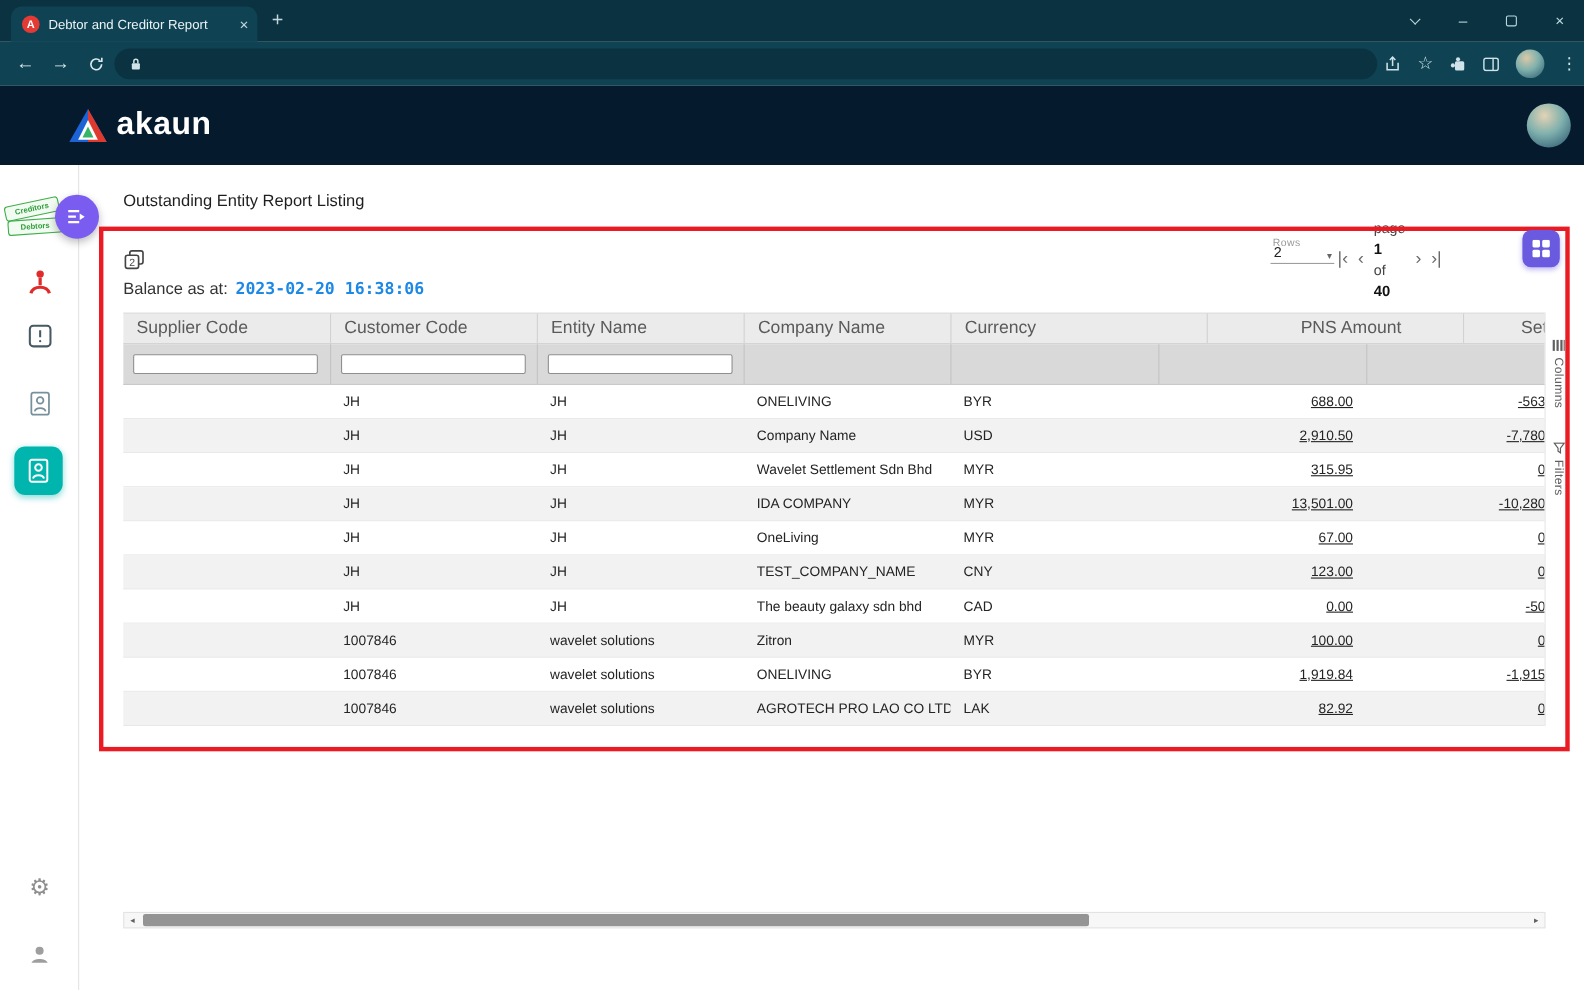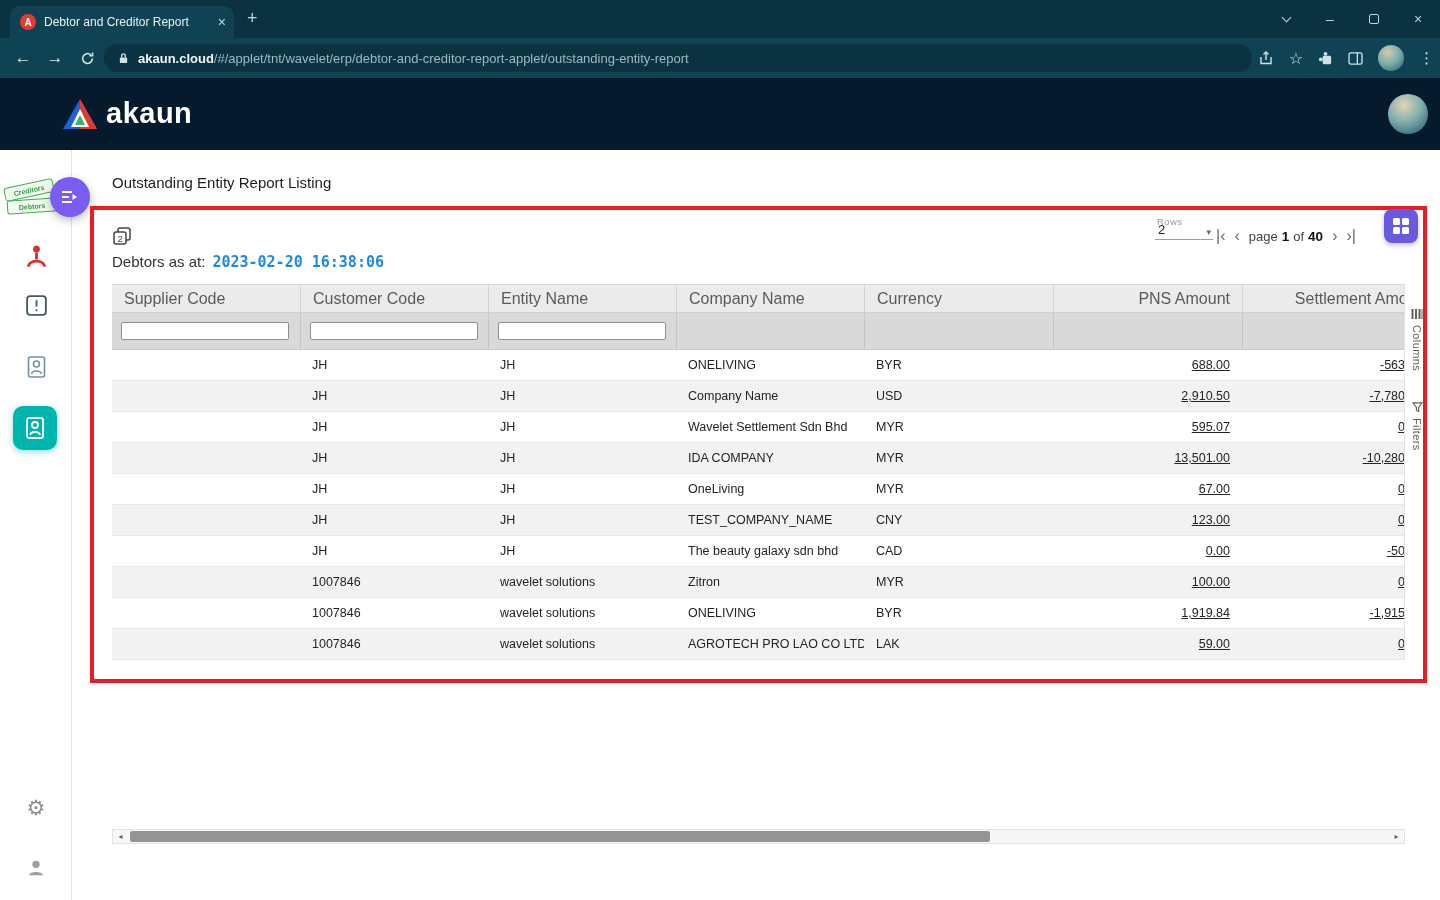--- a/index.html
+++ b/index.html
@@ -151,7 +151,6 @@
           <rect x="2" y="6" width="8" height="6" rx="1" fill="#cfe3e8"></rect>
           <path d="M4 6V4a2 2 0 1 1 4 0v2" fill="none" stroke="#cfe3e8" stroke-width="1.5"></path>
         </svg>
-      <span class="url"><span class="url-domain">akaun.cloud</span><span class="url-path">/#/applet/tnt/wavelet/erp/debtor-and-creditor-report-applet/outstanding-entity-report</span></span>
     </div>
     <div class="tb-icons">
       <svg width="16" height="16" viewBox="0 0 16 16" fill="none" stroke="#cfe3e8" stroke-width="1.4">

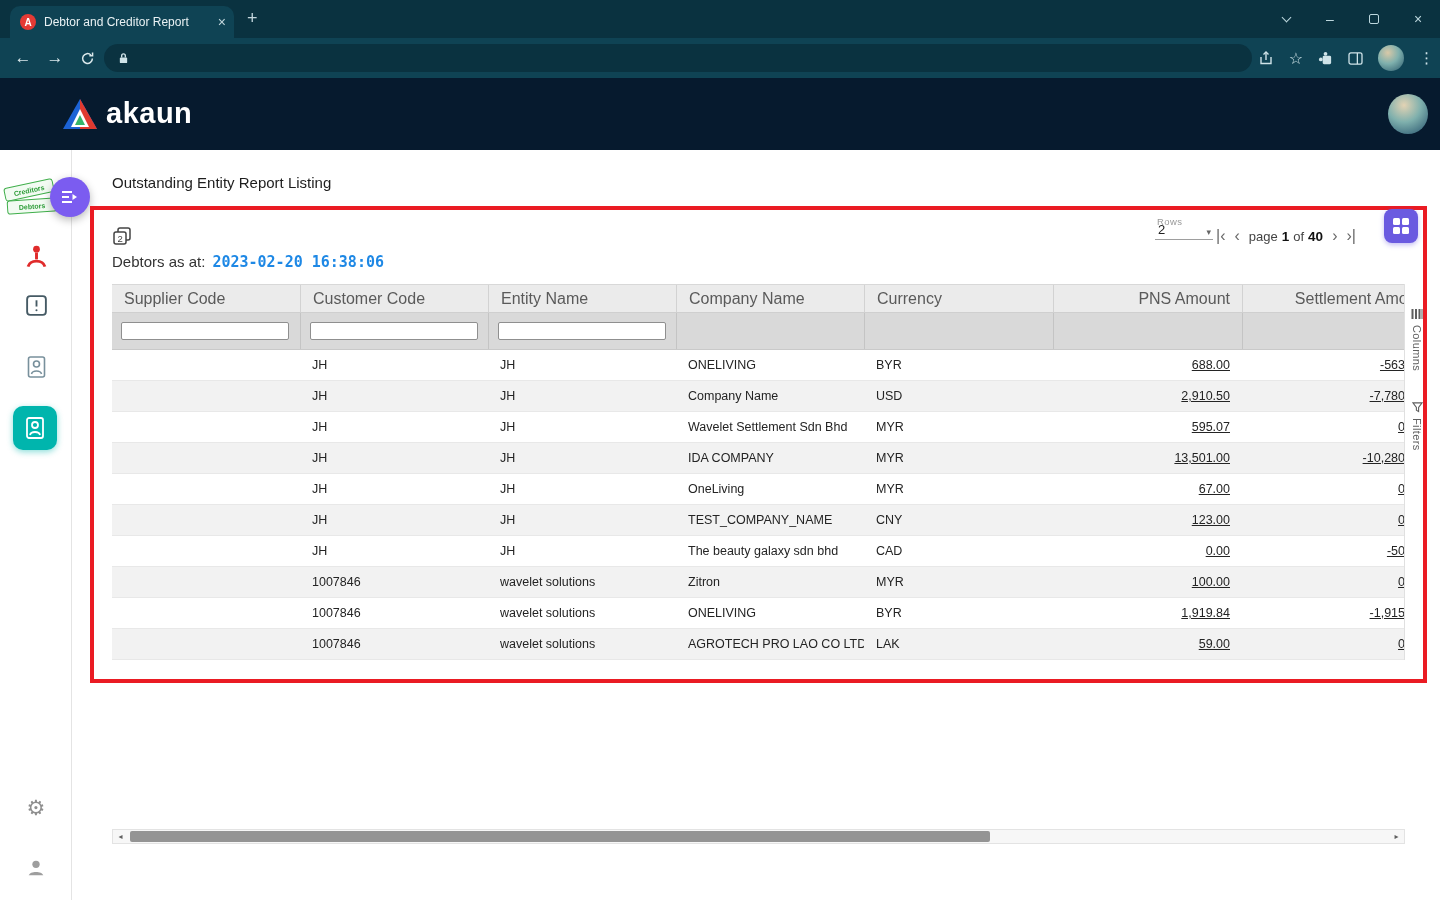--- a/index.html
+++ b/index.html
@@ -72,7 +72,7 @@
   .rows-caret { position:absolute; right:2px; top:8px; font-size:9px; color:#666; }
   .pager { position:absolute; left:1216px; top:223px; height:26px; display:flex; align-items:center; gap:9px; }
   .pg-btn { font-size:16px; color:#6a6a6a; line-height:16px; }
-  .pg-text { font-size:13px; color:#444; display:flex; gap:4px; align-items:baseline; }
+  .pg-text { font-size:13px; color:#444; display:flex; gap:4px; align-items:baseline;flex-direction:column; }
   .pg-text b { color:#111; font-size:13.5px; }
   .grid-btn { position:absolute; left:1384px; top:209px; width:34px; height:34px; border-radius:8px; background:#6a5ae0;
               display:flex; align-items:center; justify-content:center; z-index:45; box-shadow:0 2px 5px rgba(106,90,224,.4); }

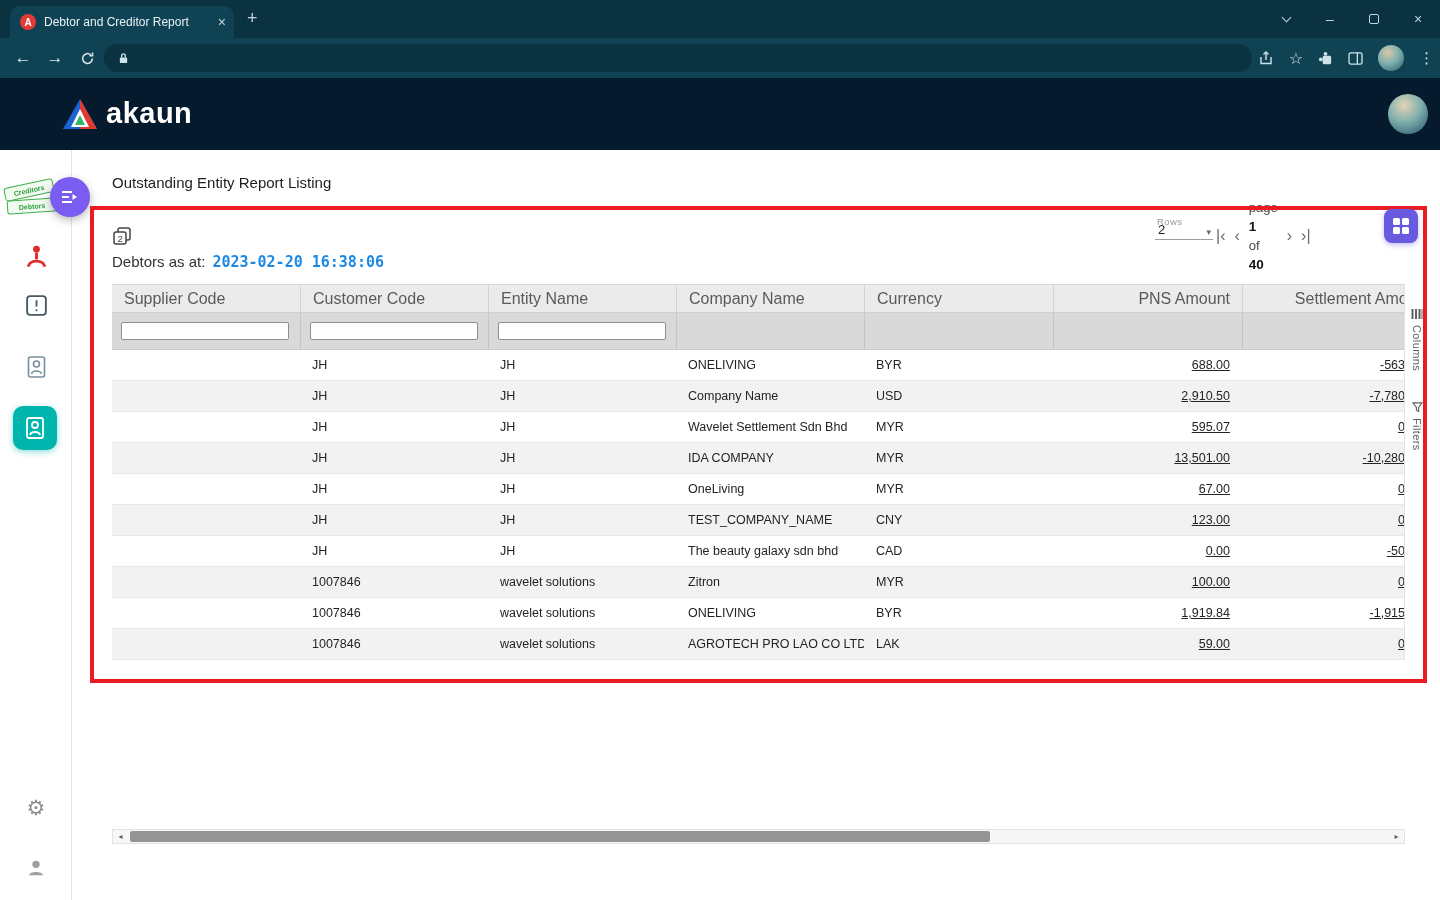--- a/index.html
+++ b/index.html
@@ -245,7 +245,7 @@
       </svg>
   </span>
   <div class="balance-line">
-    <span class="balance-label">Debtors as at:</span>
+    <span class="balance-label">Balance as at:</span>
     <span class="balance-value">2023-02-20 16:38:06</span>
   </div>
 

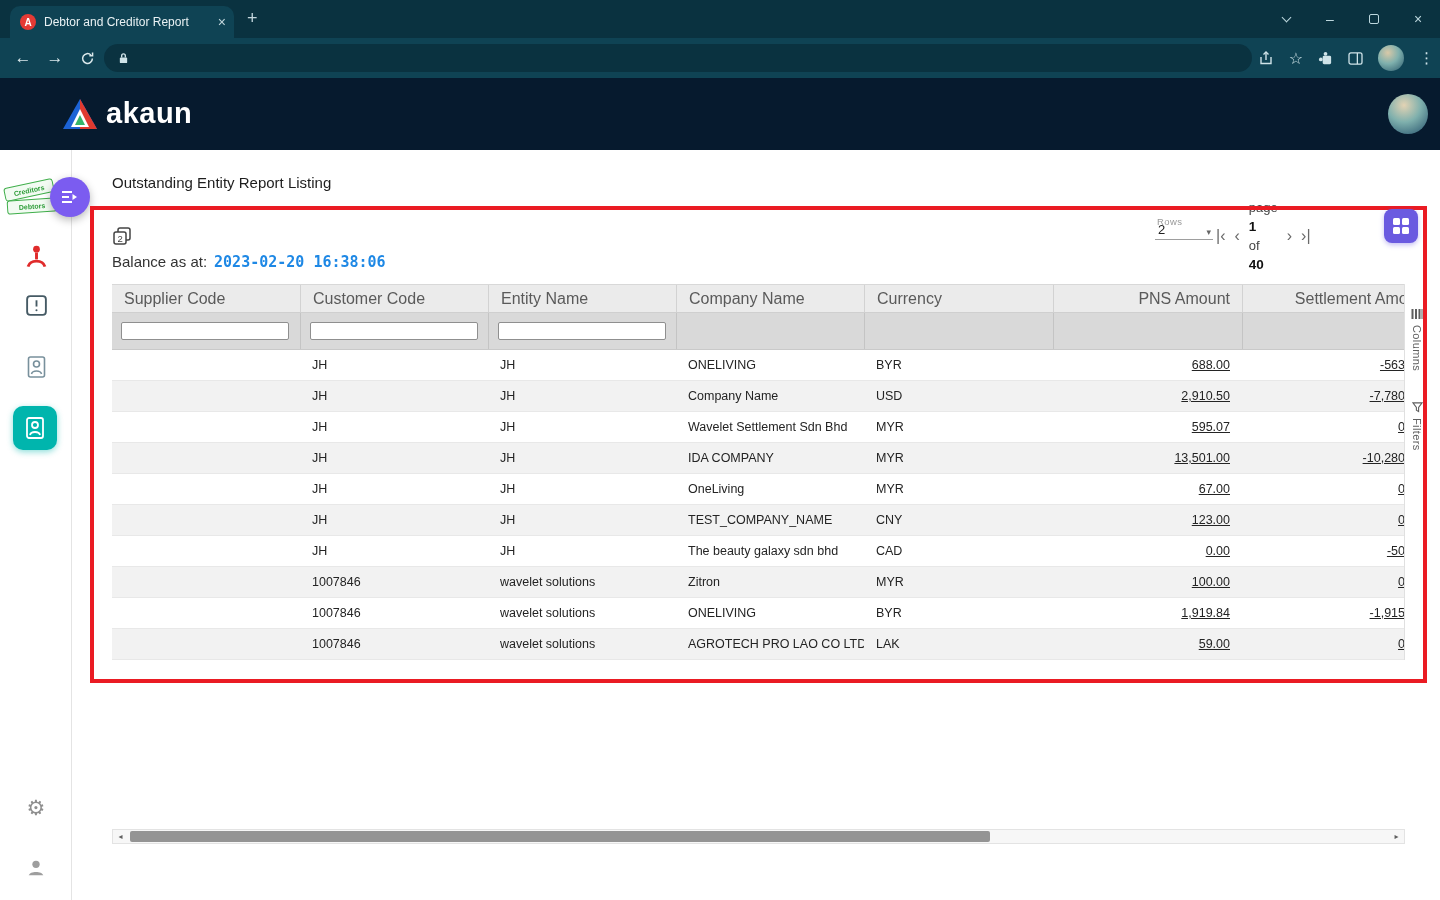--- a/index.html
+++ b/index.html
@@ -85,7 +85,7 @@
   .hcell { font-size:16px; color:#5a5a5a; line-height:27px; padding-left:12px; border-left:1px solid #d2d2d2;
            white-space:nowrap; overflow:hidden; }
   .hcell:first-child { border-left:none; }
-  .hcell.num { text-align:right; padding-right:12px; padding-left:0; }
+  .hcell.num { text-align:right; padding-right:12px; padding-left:0;margin-left:44px; }
   .frow { height:37px; background:#d9d9d9; border-bottom:1px solid #c9c9c9; }
   .fcell { border-left:1px solid #c4c4c4; display:flex; align-items:center; padding-left:9px; }
   .fcell:first-child { border-left:none; }

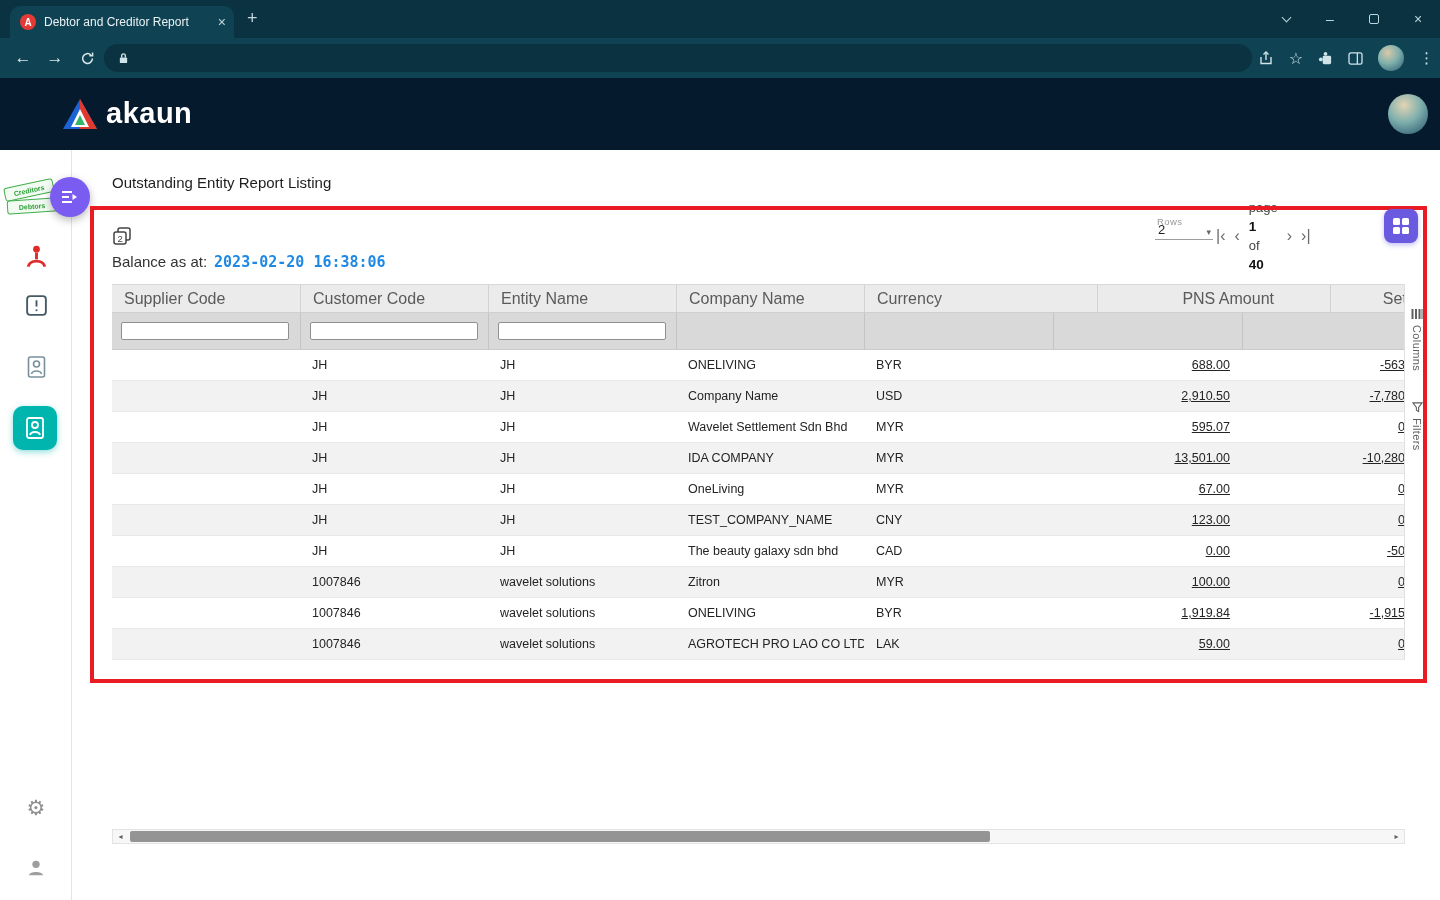--- a/index.html
+++ b/index.html
@@ -329,7 +329,7 @@
       <div class="cell c2">JH</div>
       <div class="cell c3">Wavelet Settlement Sdn Bhd</div>
       <div class="cell c4">MYR</div>
-      <div class="cell c5 num">595.07</div>
+      <div class="cell c5 num">315.95</div>
       <div class="cell c6 num settle">0</div>
     </div>
 

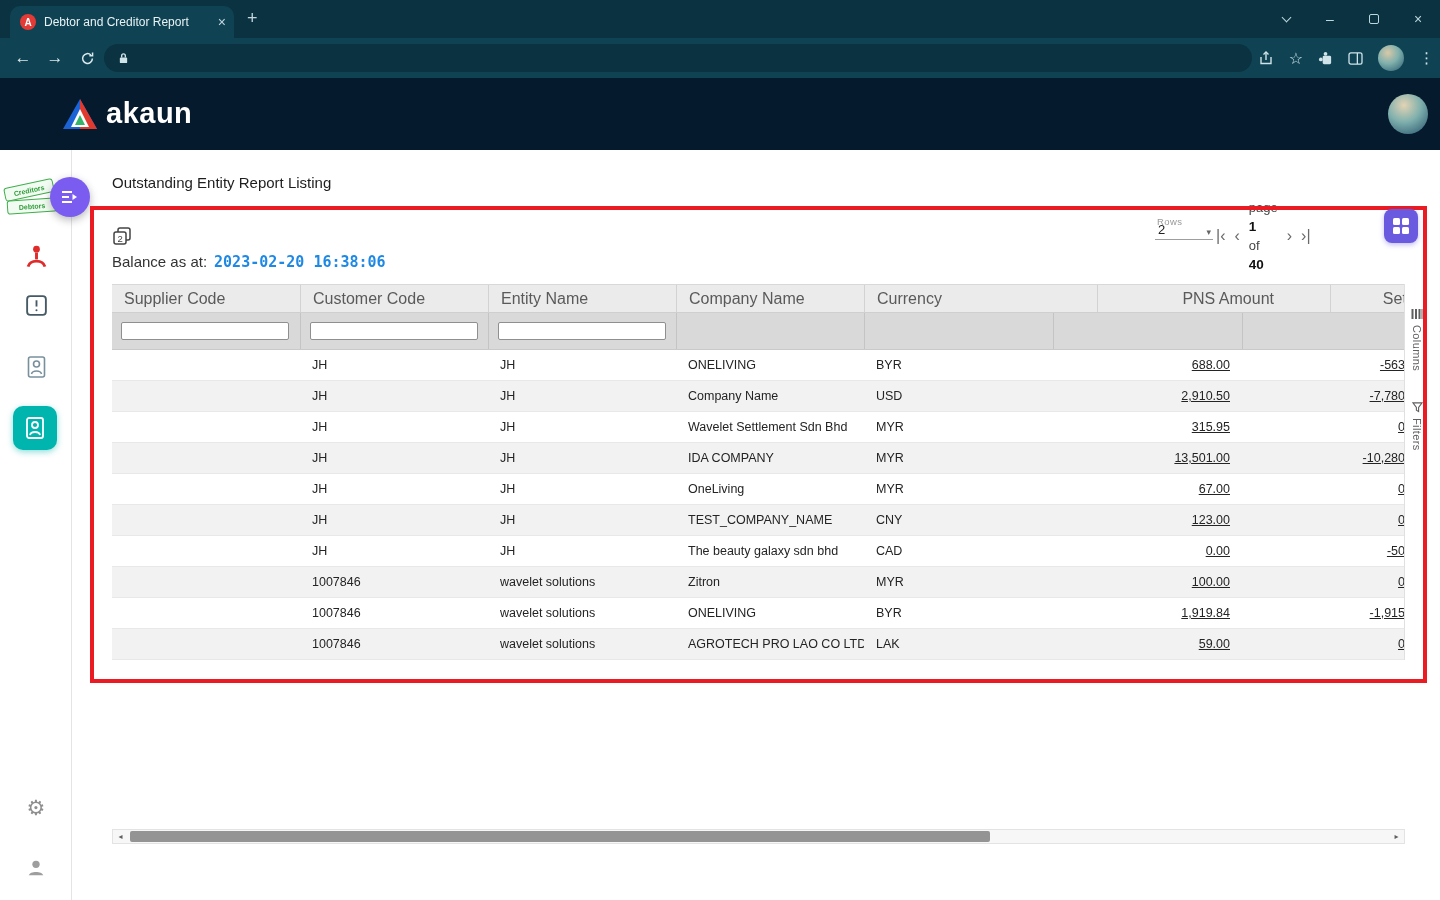--- a/index.html
+++ b/index.html
@@ -399,7 +399,7 @@
       <div class="cell c2">wavelet solutions</div>
       <div class="cell c3">AGROTECH PRO LAO CO LTD</div>
       <div class="cell c4">LAK</div>
-      <div class="cell c5 num">59.00</div>
+      <div class="cell c5 num">82.92</div>
       <div class="cell c6 num settle">0</div>
     </div>
   </div>

